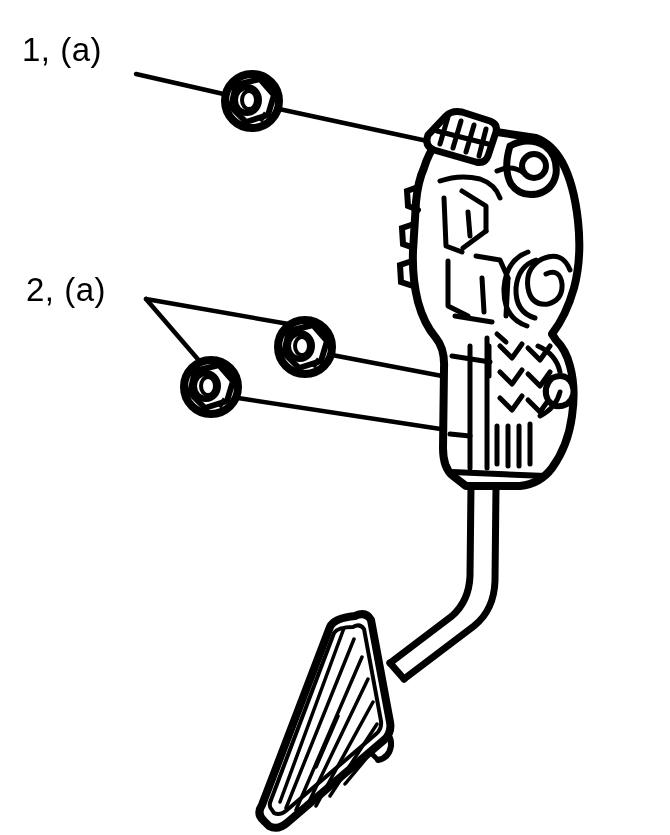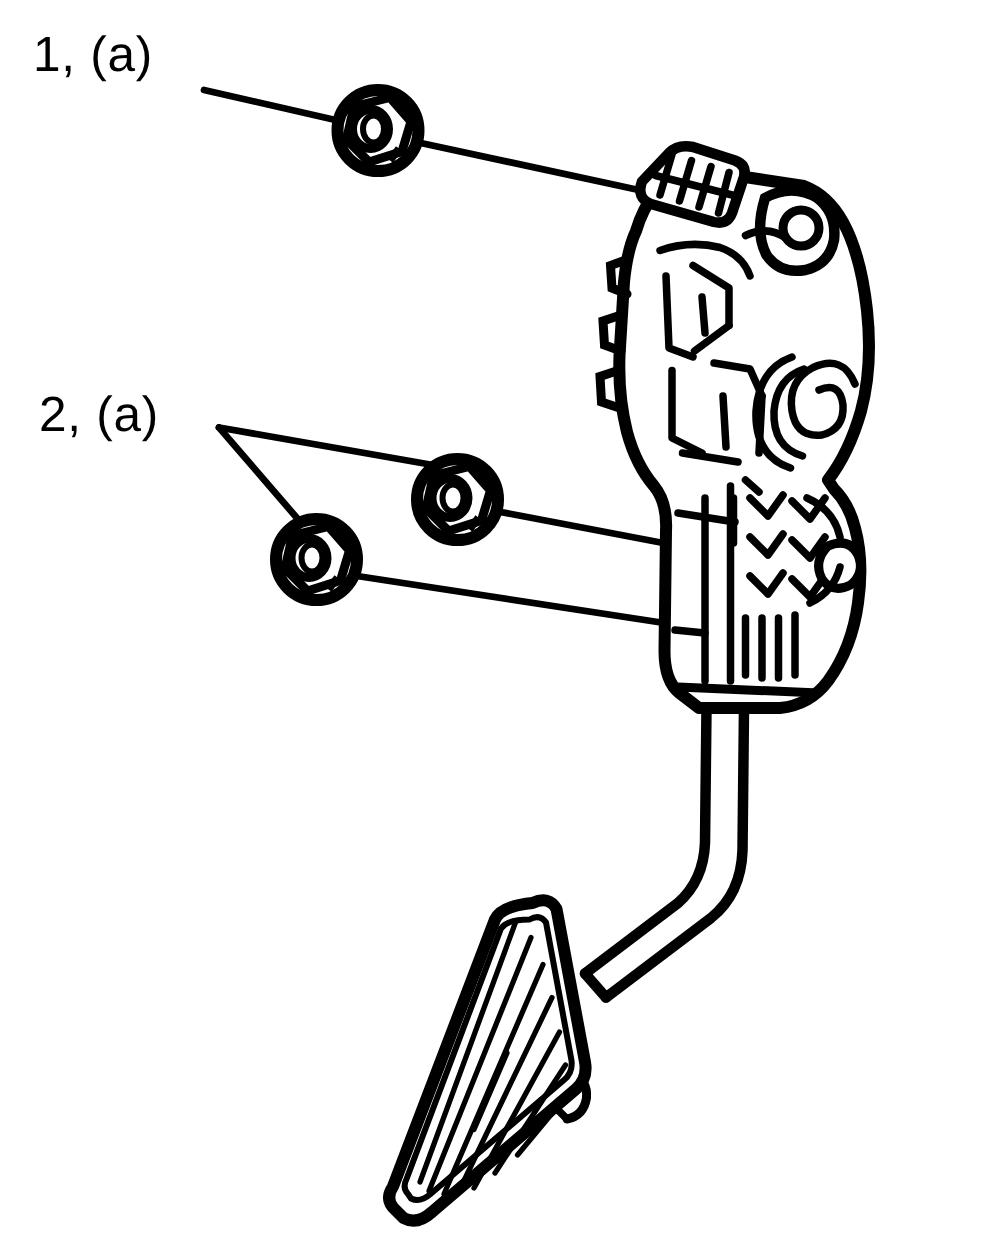--- a/index.html
+++ b/index.html
@@ -17,7 +17,7 @@
   }
   #figure-root {
     position: absolute;
-    left: 0; top: 2px;
+    left: 0; top: 16px;
     width: 670px;
     height: 783px;
   }

